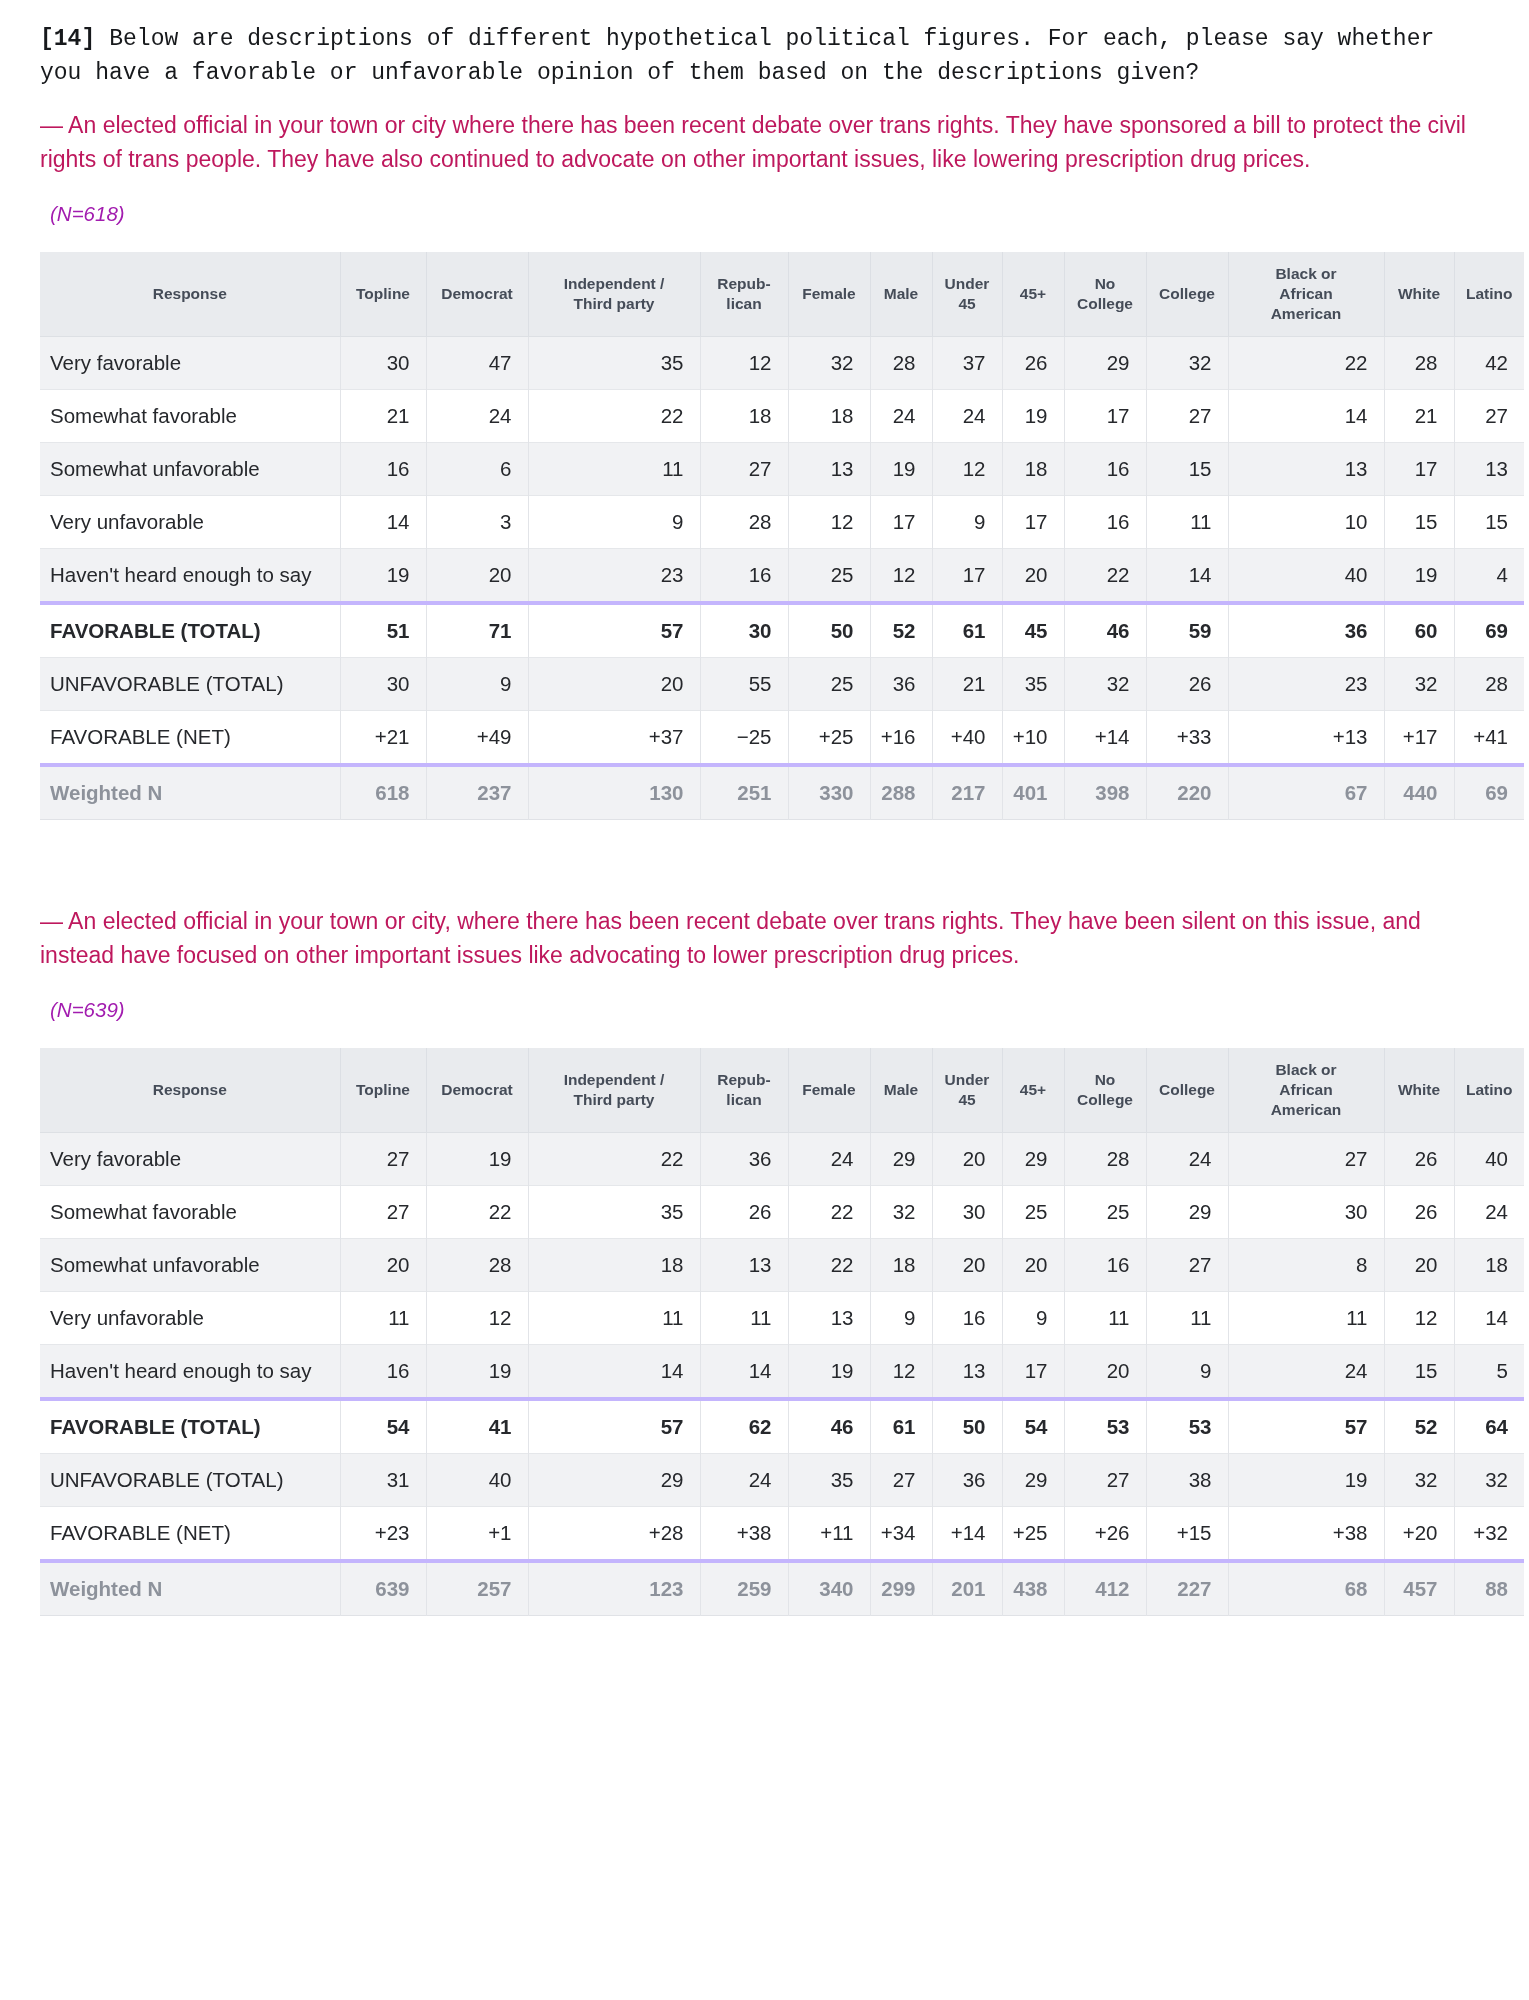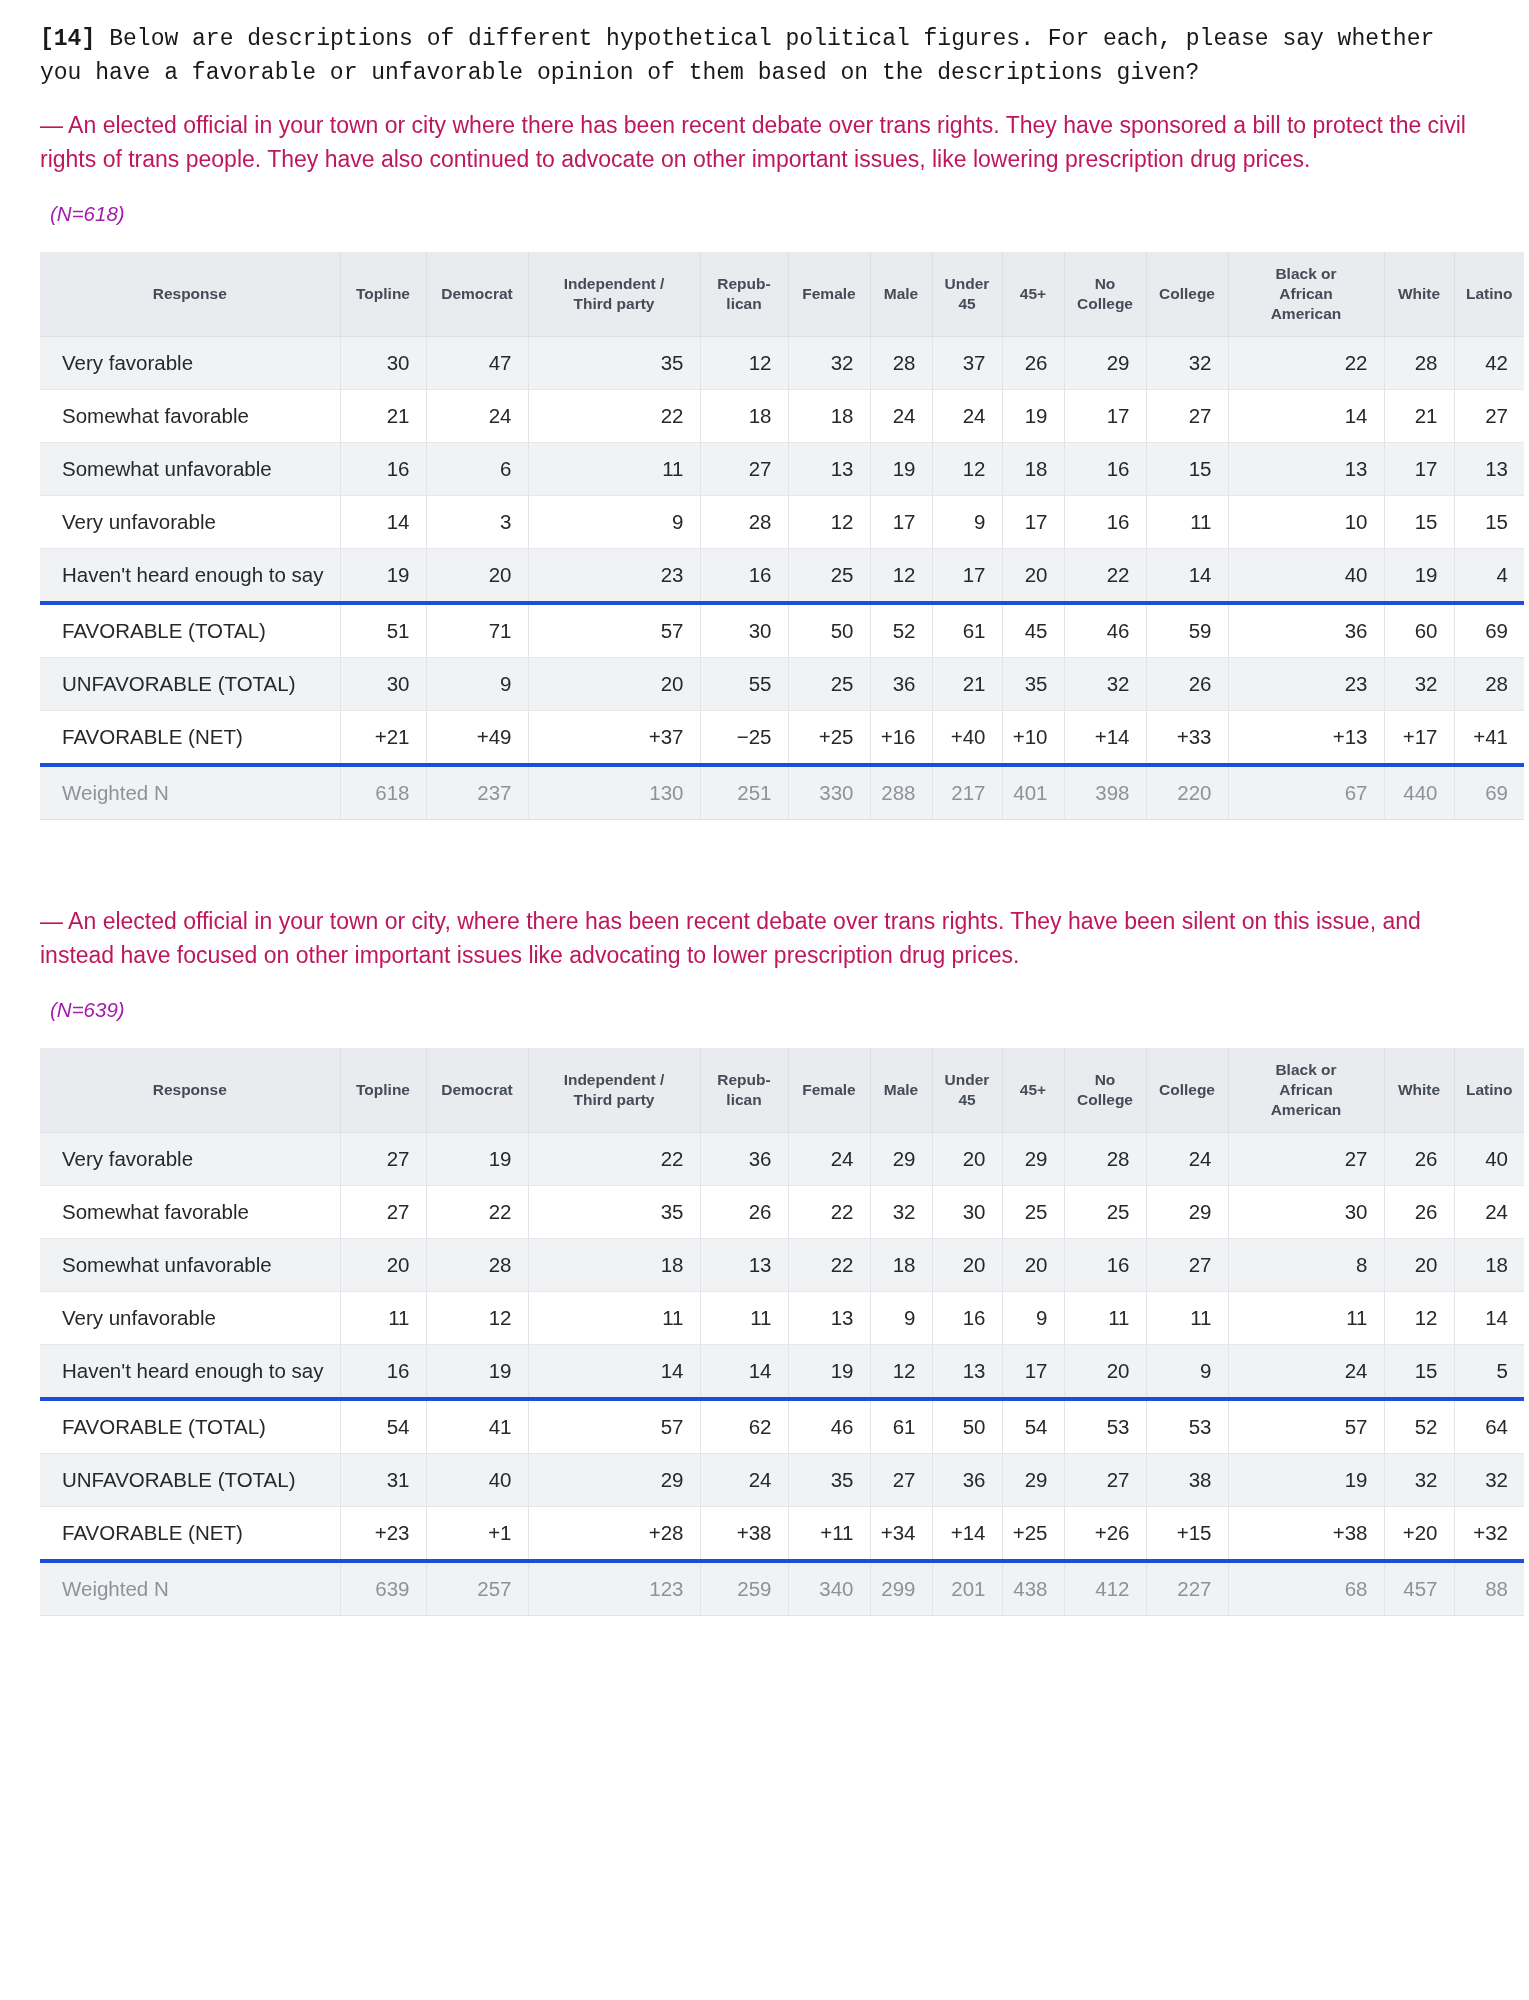--- a/index.html
+++ b/index.html
@@ -55,7 +55,7 @@
     border-left:1px solid #e2e4e8;
   }
   table.crosstab tbody td.label {
-    text-align:left; padding-left:22px; padding-right:6px;
+    text-align:left; padding-left:10px; padding-right:6px;
     border-left:none;
   }
   table.crosstab tbody tr.stripe td { background:#f1f2f4; }

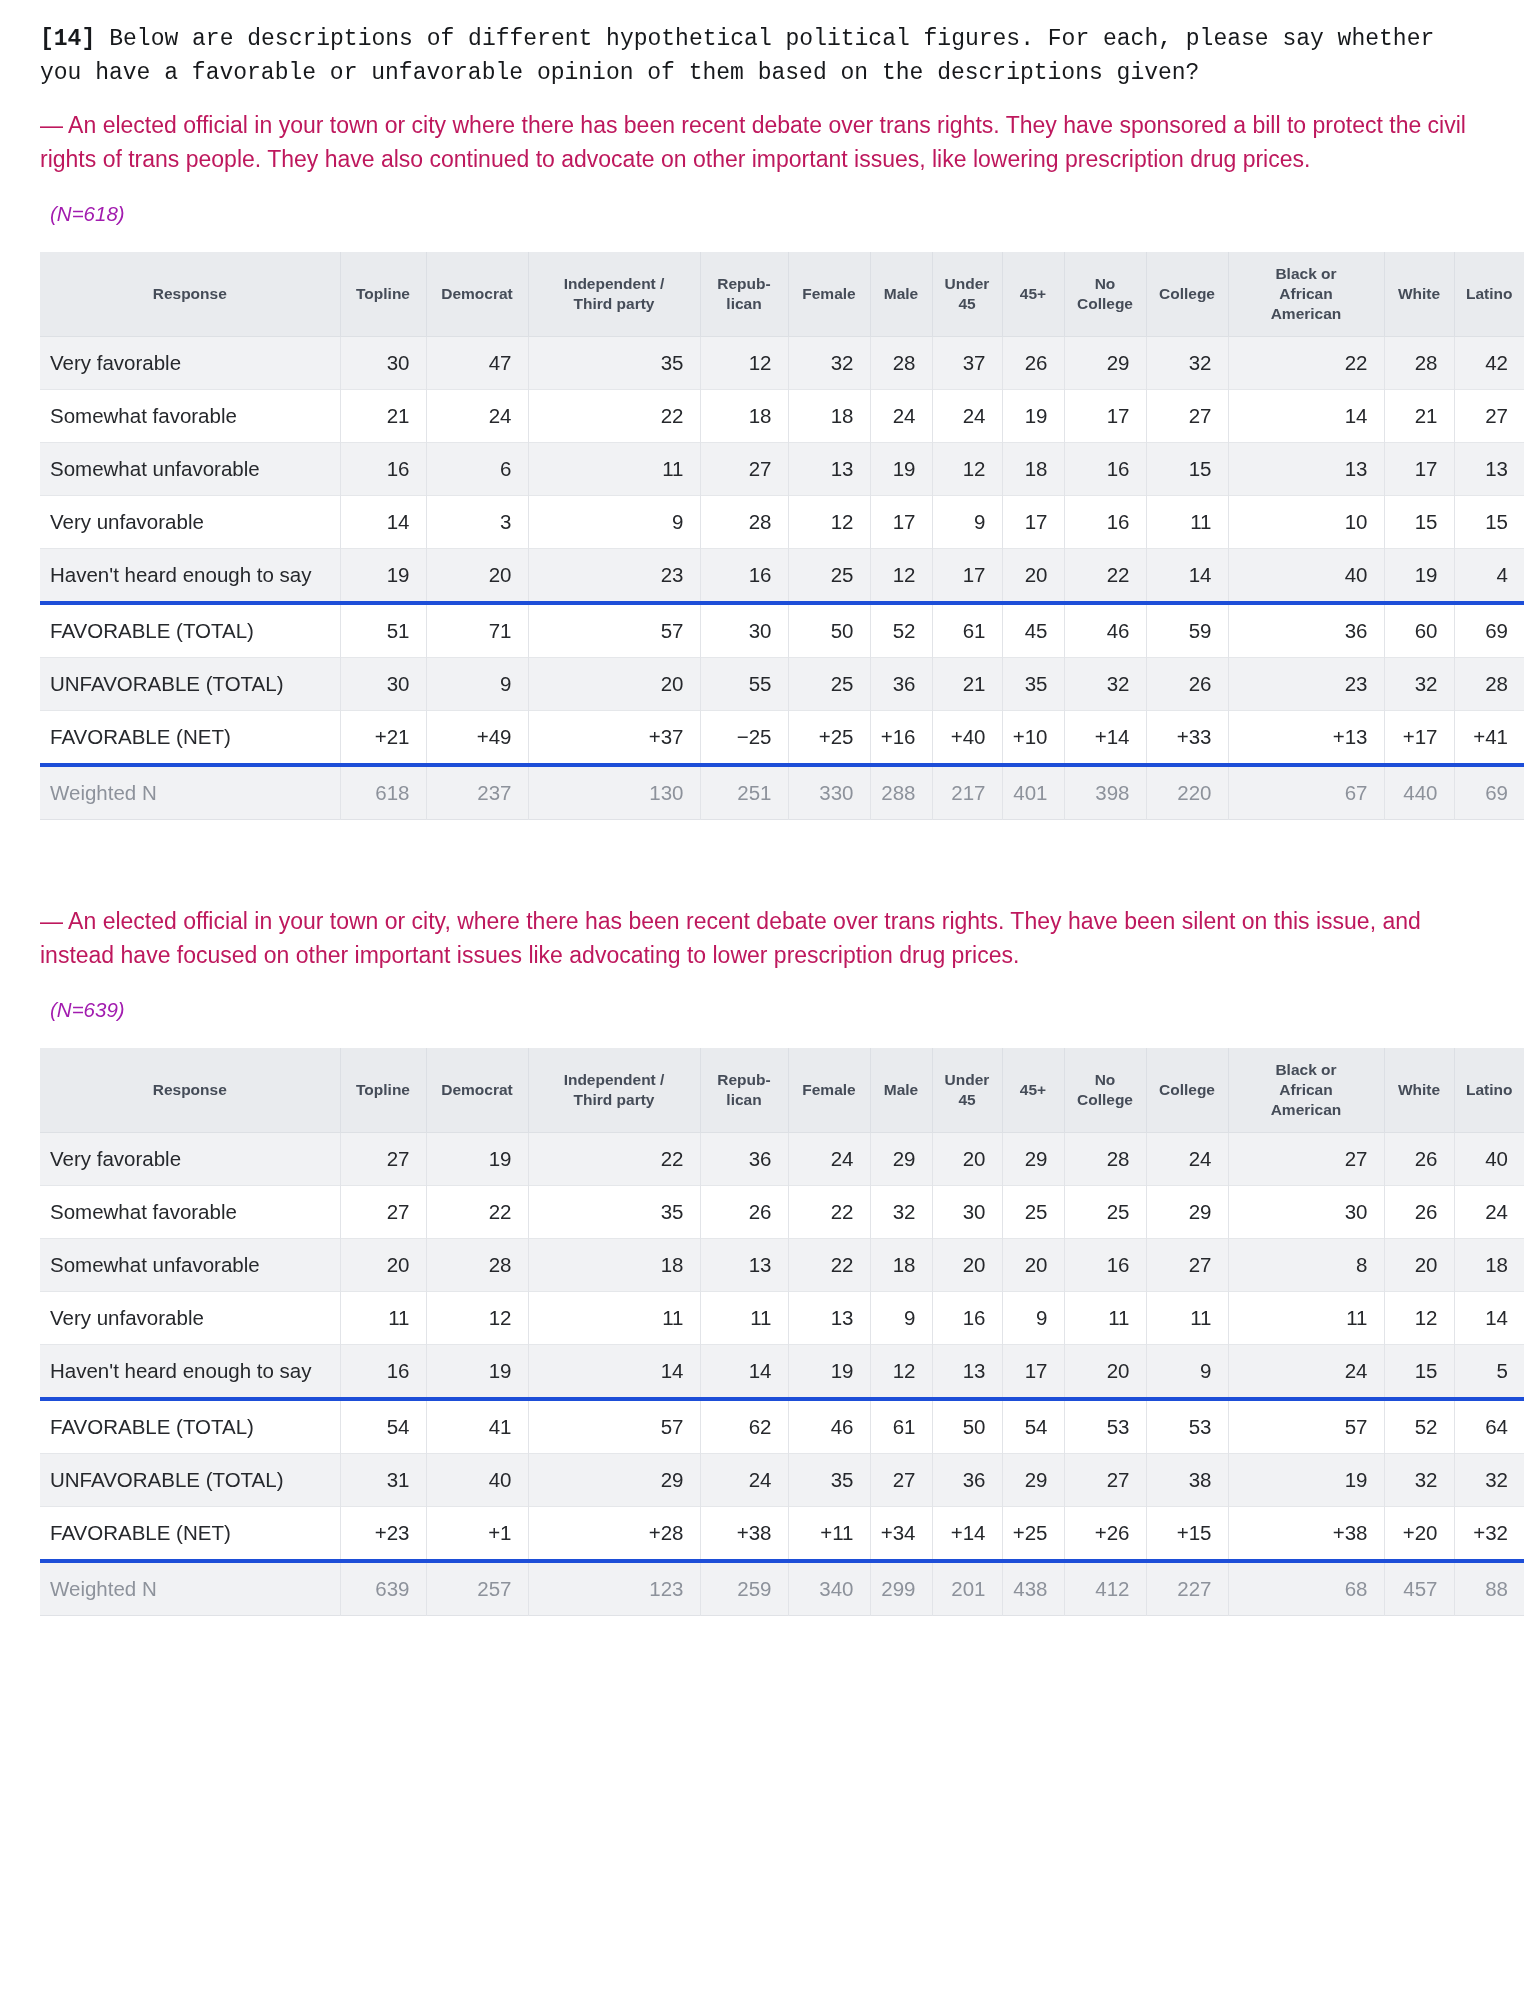--- a/index.html
+++ b/index.html
@@ -59,7 +59,7 @@
     border-left:none;
   }
   table.crosstab tbody tr.stripe td { background:#f1f2f4; }
-  table.crosstab tbody tr.sep td { border-top:4px solid #1d4ed8; }
+  table.crosstab tbody tr.sep td { border-top:4px solid #c4b5fd;font-weight:bold; }
   table.crosstab tbody tr.muted td { color:#8d929b; }
 </style>
 </head>

